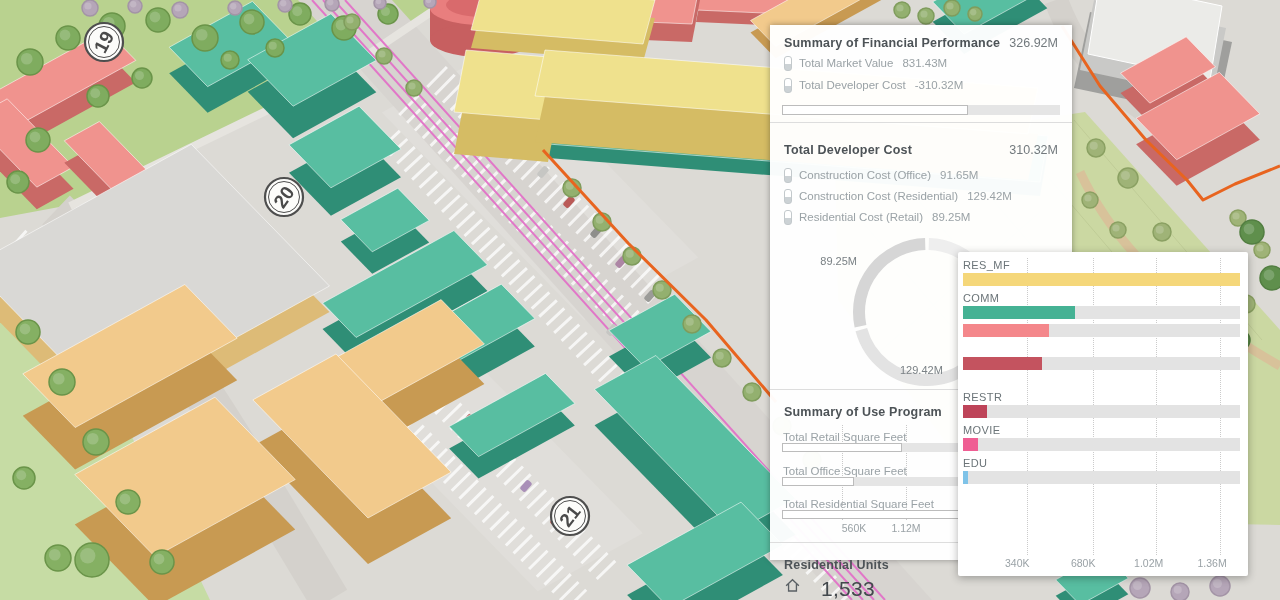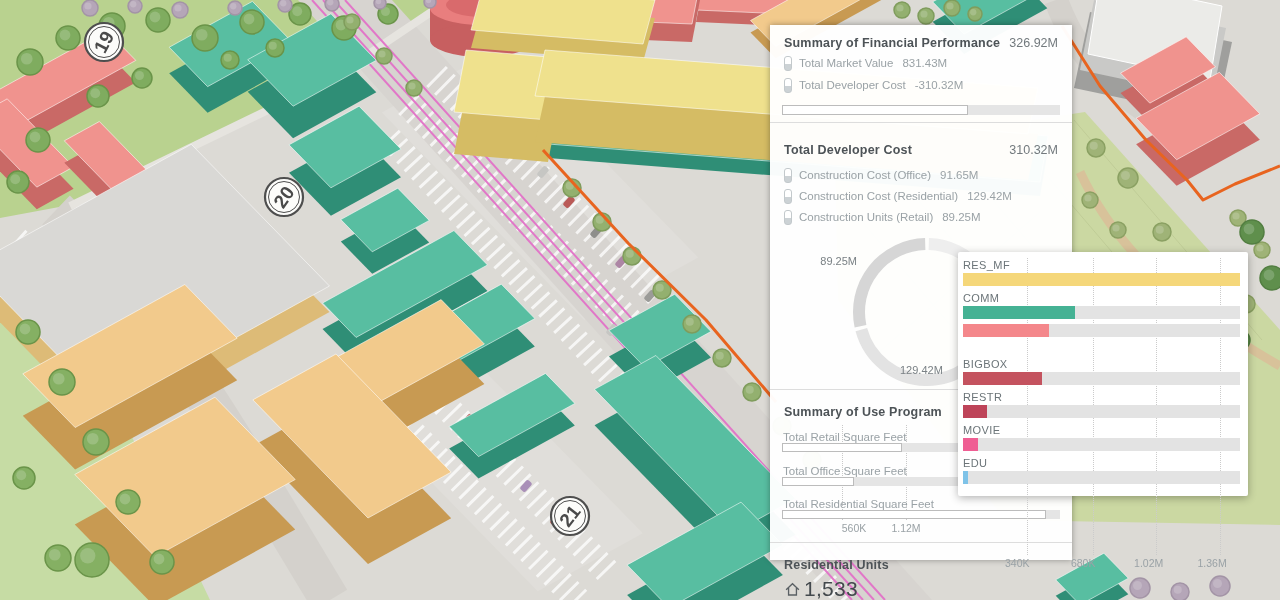--- a/index.html
+++ b/index.html
@@ -333,7 +333,7 @@
     </div>
     <div class="item" style="top:184px">
       <span class="pill"></span>
-      <span>Construction Units (Retail)</span>
+      <span>Residential Cost (Retail)</span>
       <span class="ival">89.25M</span>
     </div>
     <svg id="donut" width="302" height="168" style="position:absolute;left:0;top:200px">

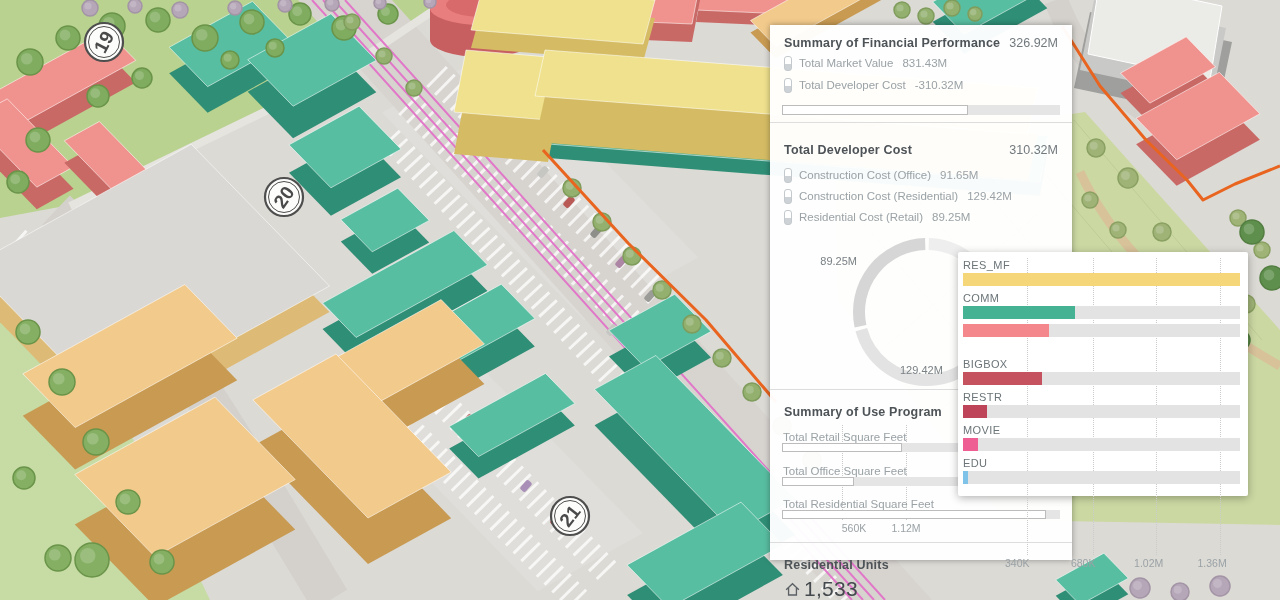--- a/index.html
+++ b/index.html
@@ -27,7 +27,7 @@
   .res-value{font-size:21px;color:#43494D;letter-spacing:.3px;}
 
   
-  .bar-panel{position:absolute;left:958px;top:252px;width:290px;height:244px;background:#fff;
+  .bar-panel{position:absolute;left:958px;top:252px;width:290px;height:324px;background:#fff;
              box-shadow:0 2px 9px rgba(0,0,0,.3);z-index:30;border-radius:2px;}
   .bp-rows{position:absolute;left:5px;top:6px;width:277px;}
   .bar-row{height:33px;position:relative;}

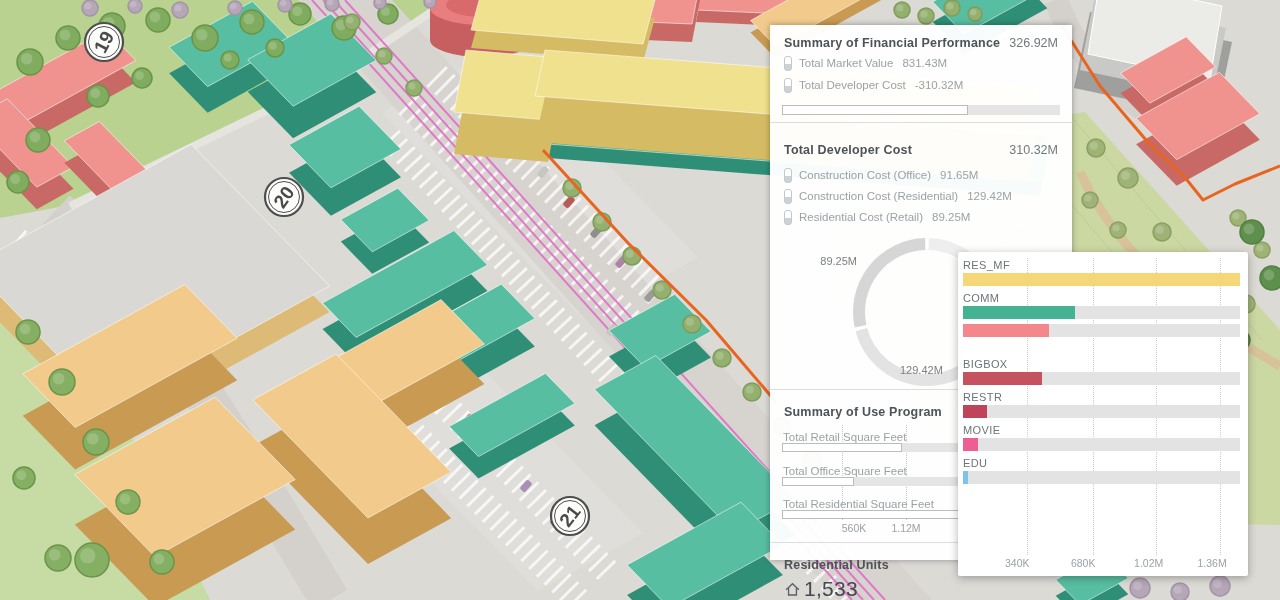--- a/index.html
+++ b/index.html
@@ -403,7 +403,6 @@
           </div>
         </div>
         <div class="bar-row">
-          <span class="lbl">BIGBOX</span>
           <div class="track" style="background: rgb(227, 227, 227);">
             <div class="fillb" style="width: 28.5%; background: rgb(196, 83, 95);"></div>
           </div>

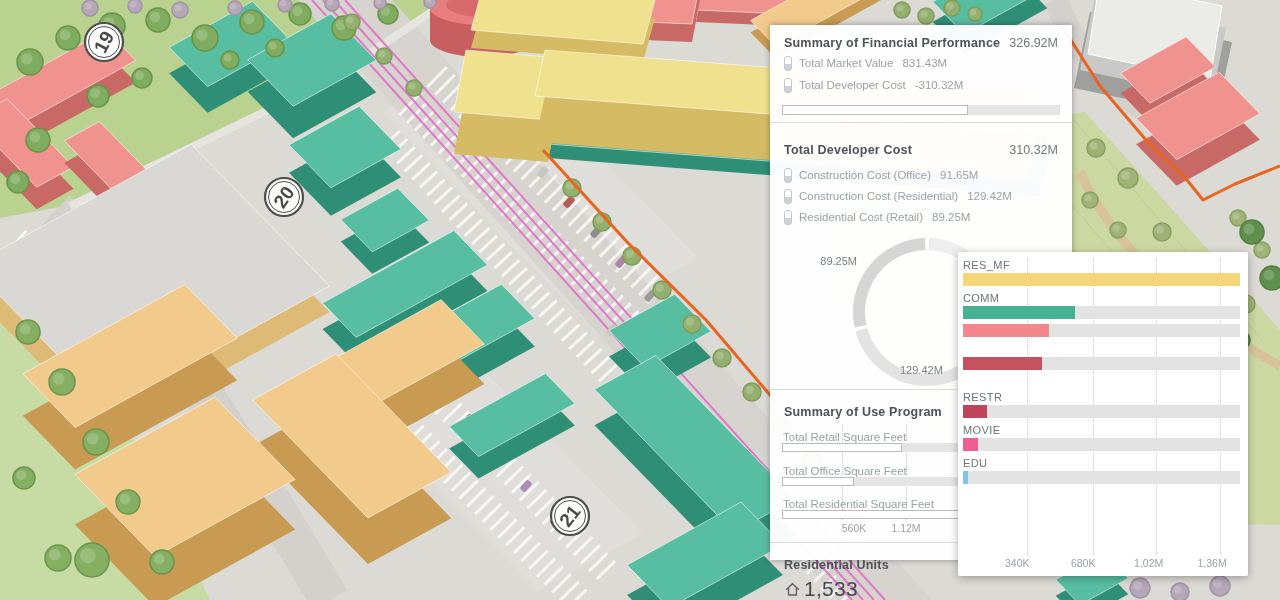--- a/index.html
+++ b/index.html
@@ -23,7 +23,7 @@
   .donut-label{position:absolute;font-size:11px;color:#7A8185;}
   .grid-dot{position:absolute;width:0;border-left:1px dotted #C9C9C9;}
   .tickl{position:absolute;font-size:10.5px;color:#9AA2A6;text-align:center;width:50px;}
-  .res-row{position:absolute;left:14px;display:flex;align-items:center;gap:3px;}
+  .res-row{position:absolute;left:14px;display:flex;gap:20px;}
   .res-value{font-size:21px;color:#43494D;letter-spacing:.3px;}
 
   

